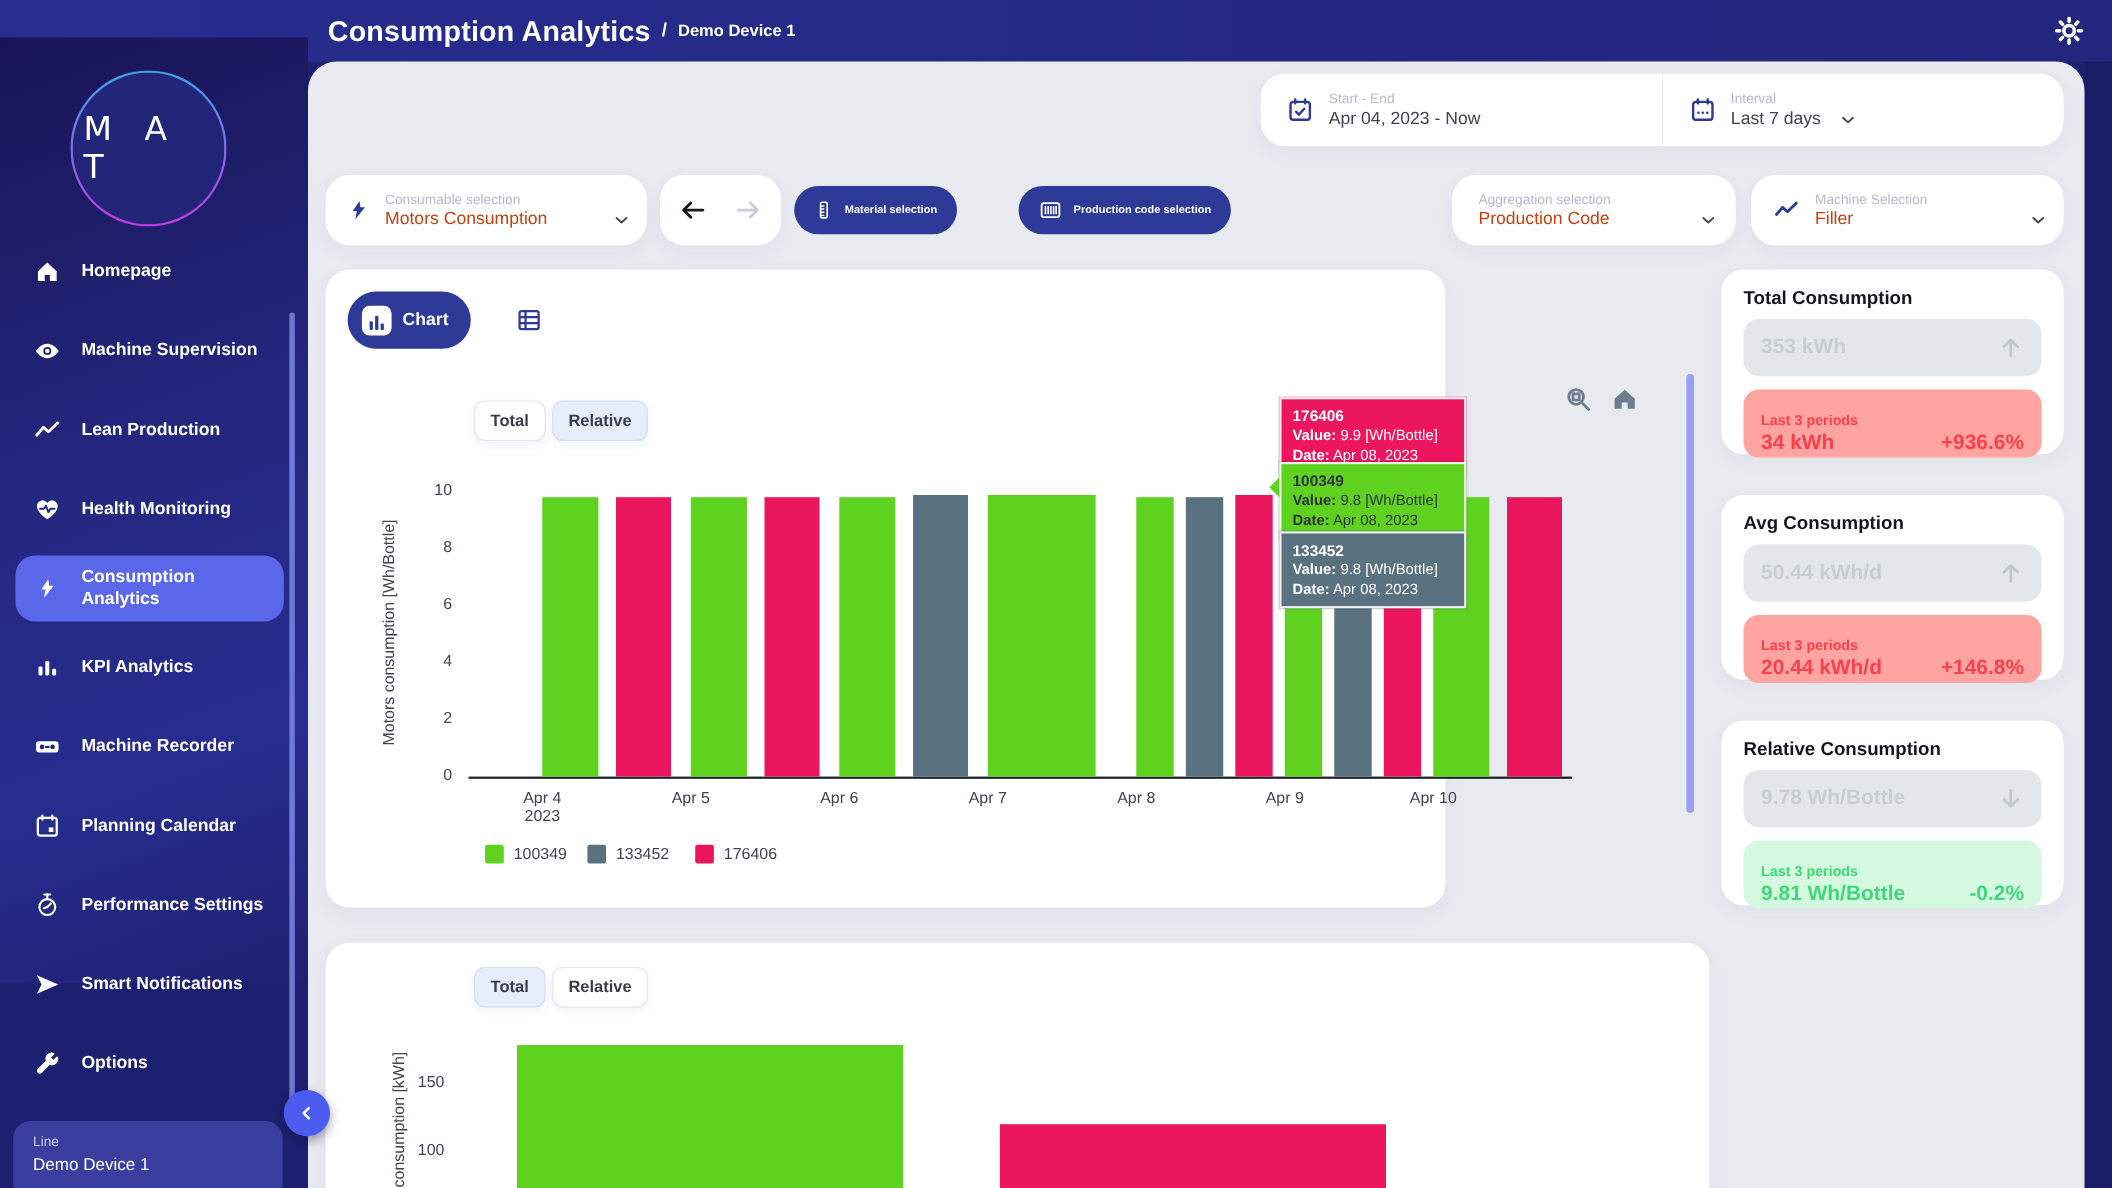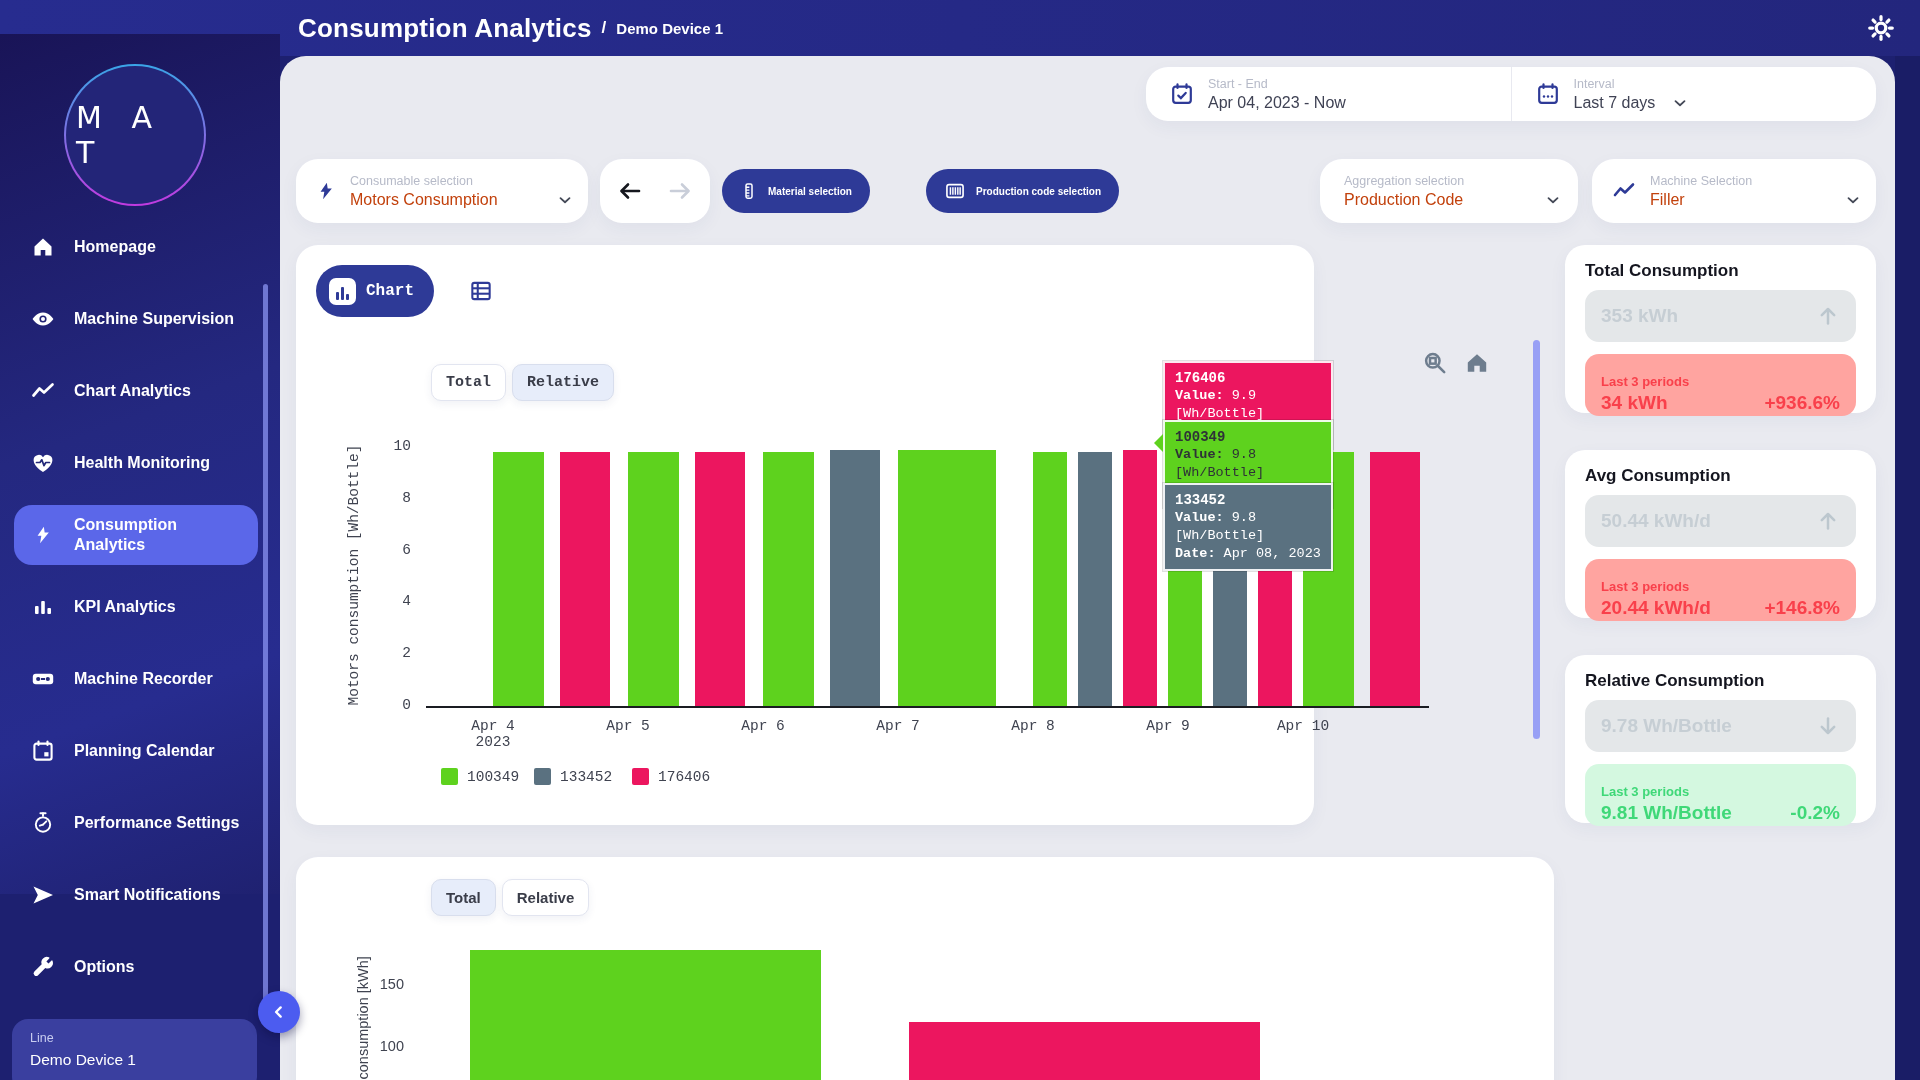--- a/index.html
+++ b/index.html
@@ -51,7 +51,7 @@
   .card { background:#fff; border-radius:22px; box-shadow:0 6px 18px rgba(40,50,120,.05); }
 
   
-  .filter-row1 { position:absolute; left:866px; top:11px; width:730px; height:54px; display:flex; }
+  .filter-row1 { position:absolute; left:866px; top:11px; width:730px; height:66px; display:flex; }
   .f1-sec { flex:1; display:flex; align-items:center; gap:14px; padding-left:24px; position:relative; cursor:pointer; }
   .f1-sec + .f1-sec { border-left:1px solid #e8e9f0; }
   .f1-col .flabel { color:#b6bac8; font-size:12.5px; margin-bottom:3px; }

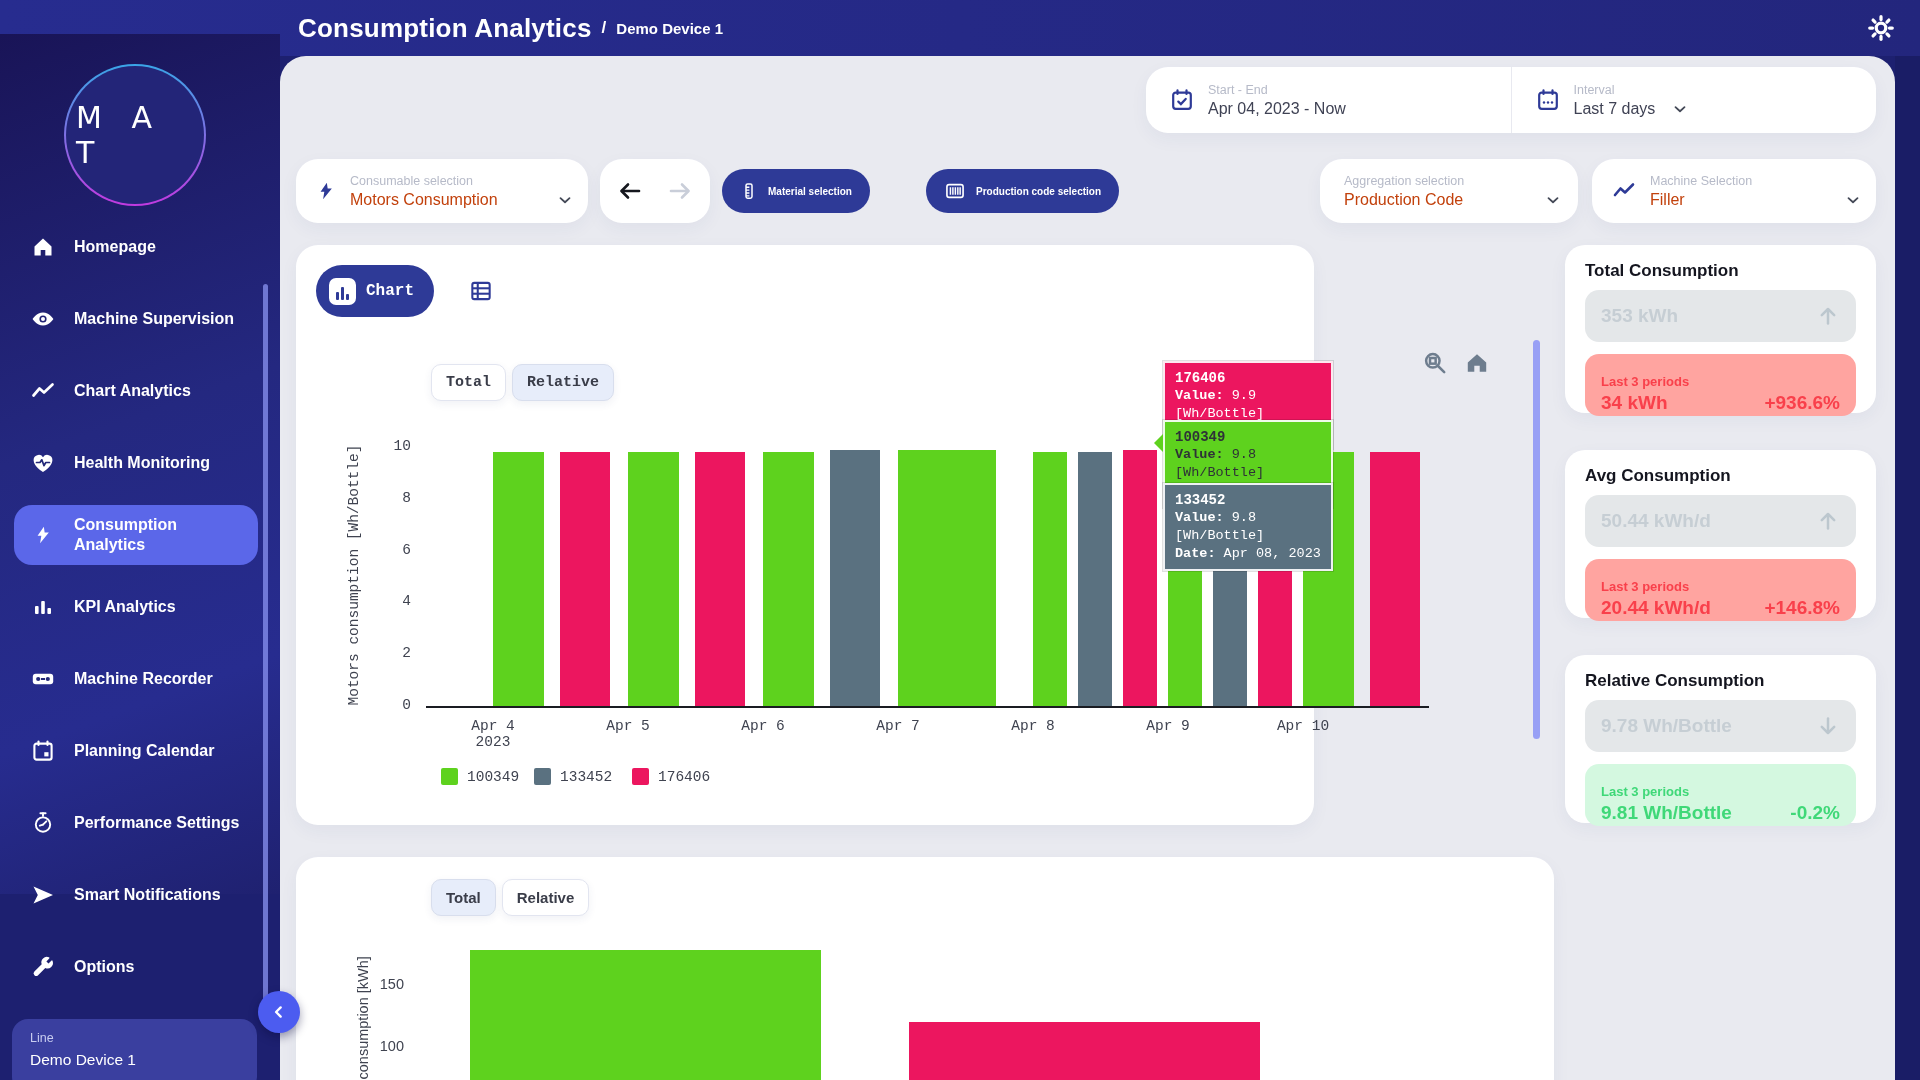--- a/index.html
+++ b/index.html
@@ -76,7 +76,7 @@
   .sel-row { display:flex; align-items:center; width:100%; }
 
   
-  .chart-card1 { position:absolute; left:16px; top:189px; width:1018px; height:580px;font-family:Liberation Mono, monospace; }
+  .chart-card1 { position:absolute; left:16px; top:189px; width:1018px; height:580px; }
   .chart-btn { position:absolute; left:20px; top:20px; height:52px; border-radius:26px; background:#2e3a97;
     display:flex; align-items:center; gap:10px; padding:0 20px 0 13px; cursor:pointer; }
   .chart-btn .cbicon { width:27px; height:27px; background:#fff; border-radius:7px;

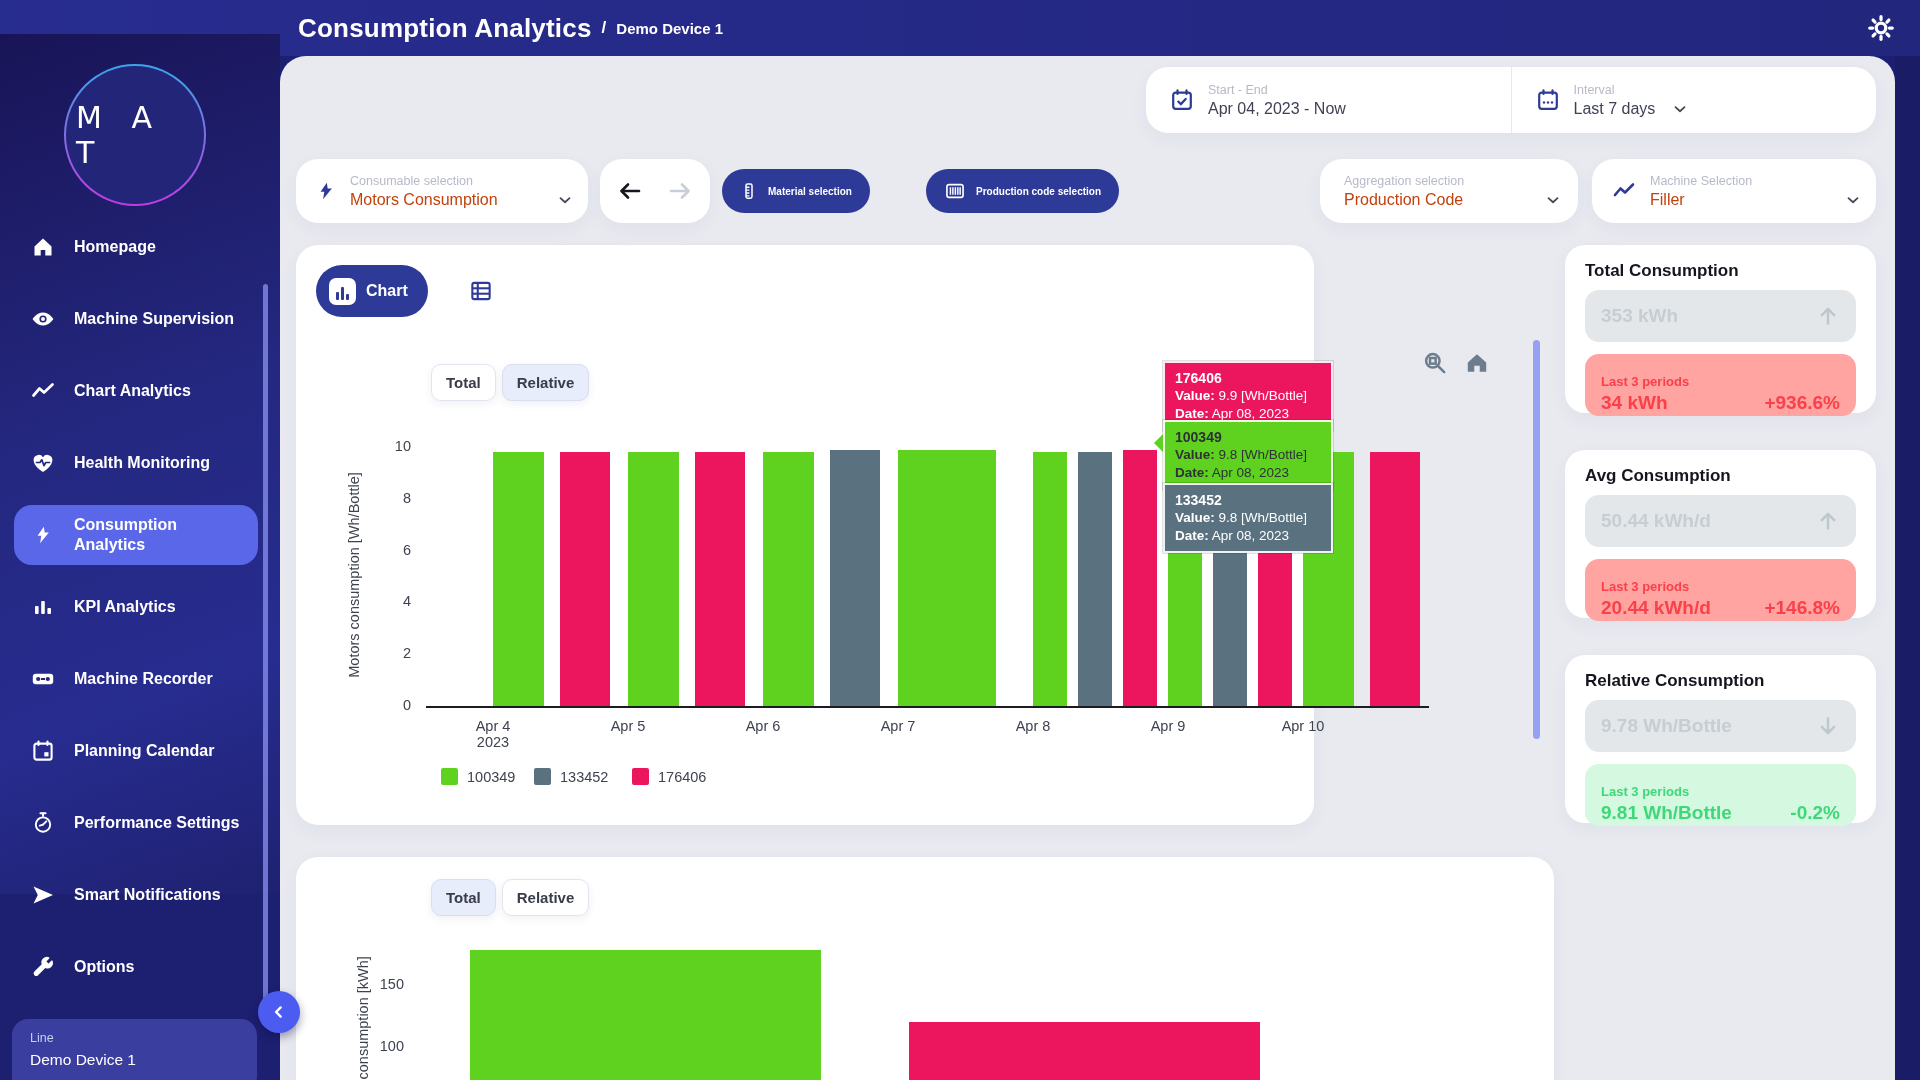--- a/index.html
+++ b/index.html
@@ -184,7 +184,7 @@
             <polyline points="2.5,16.5 8.5,9.5 13,13.5 21.5,5.5" fill="none" stroke="#fff" stroke-width="2.7" stroke-linecap="round" stroke-linejoin="round"></polyline>
           </svg>
         </span>
-        <span class="nlabel">Chart Analytics</span>
+        <span class="nlabel">Lean Production</span>
       </div>
       <div class="nav-item">
         <span class="nicon">

